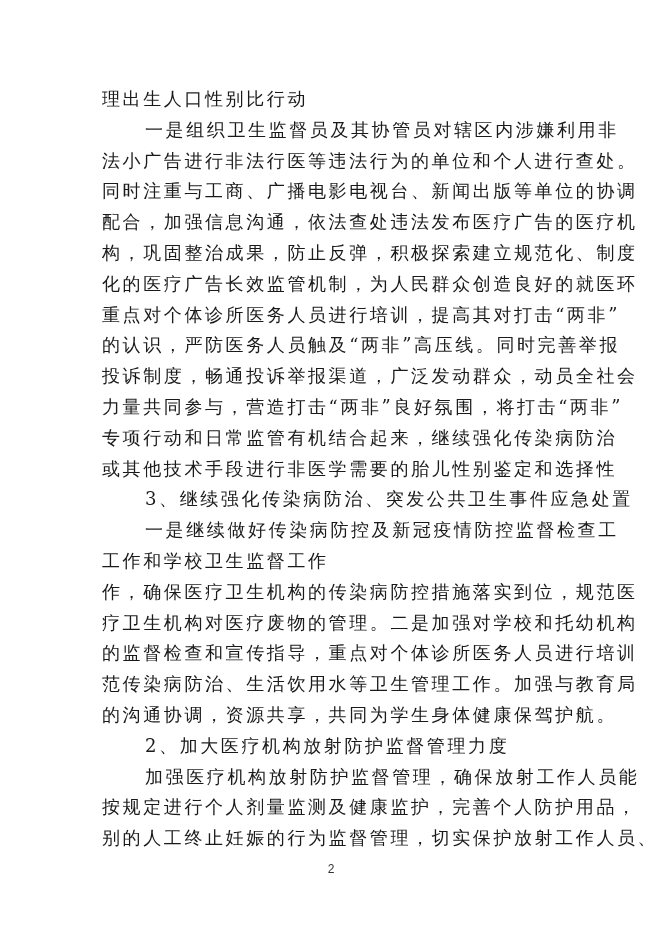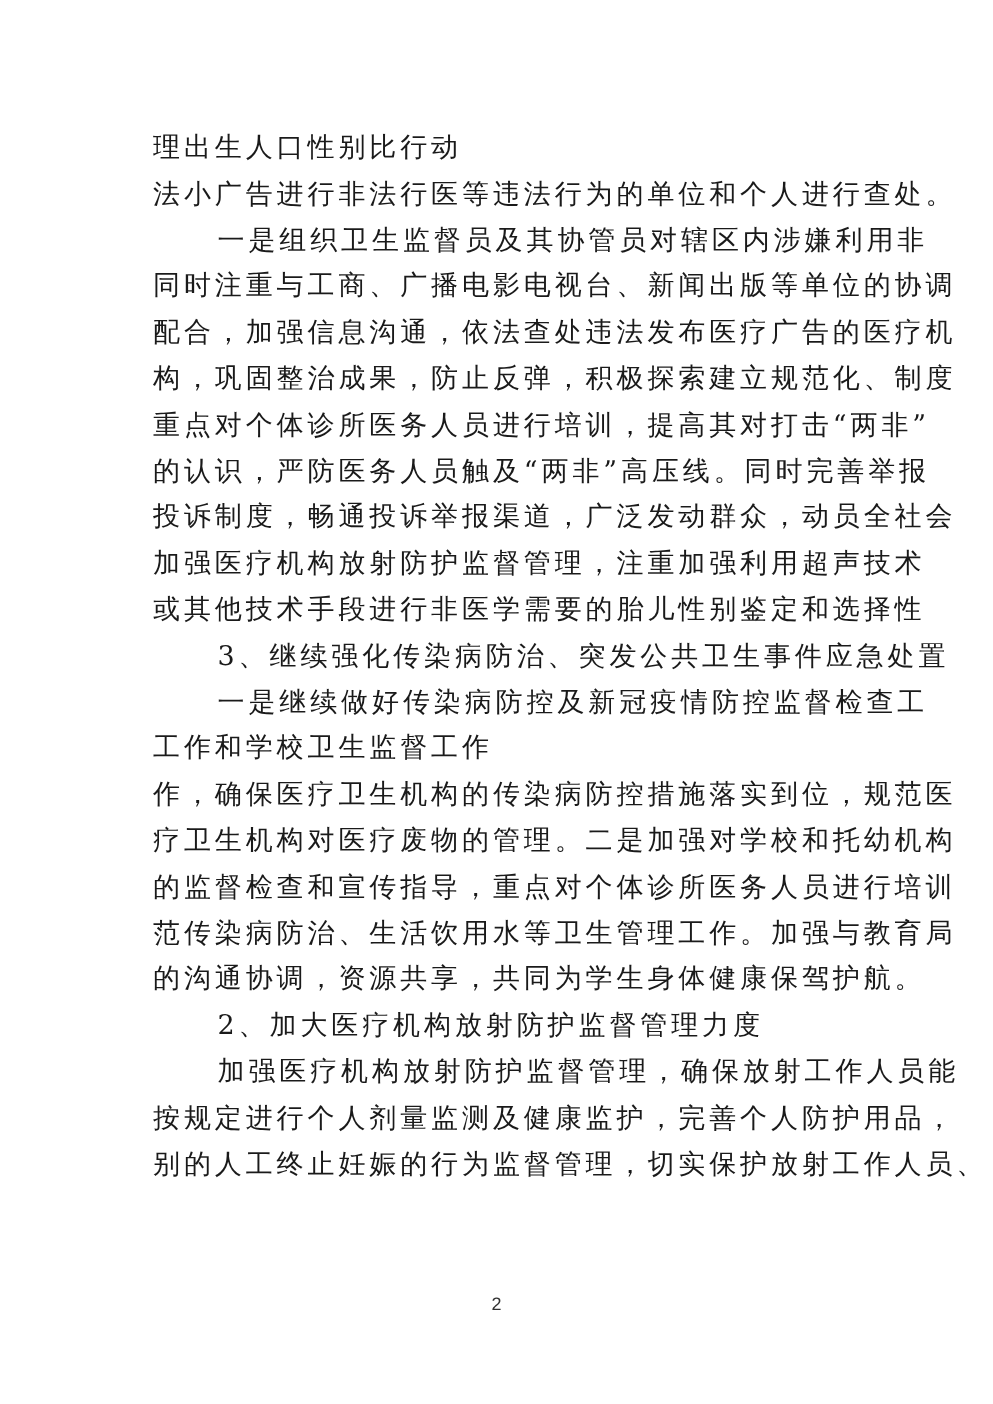--- a/index.html
+++ b/index.html
@@ -40,8 +40,8 @@
 
 <div class="page">
   <div class="line">理出生人口性别比行动</div>
+  <div class="line indent">一是组织卫生监督员及其协管员对辖区内涉嫌利用非</div>
   <div class="line">法小广告进行非法行医等违法行为的单位和个人进行查处。</div>
-  <div class="line indent">一是组织卫生监督员及其协管员对辖区内涉嫌利用非</div>
   <div class="line">同时注重与工商、广播电影电视台、新闻出版等单位的协调</div>
   <div class="line">配合，加强信息沟通，依法查处违法发布医疗广告的医疗机</div>
   <div class="line">构，巩固整治成果，防止反弹，积极探索建立规范化、制度</div>

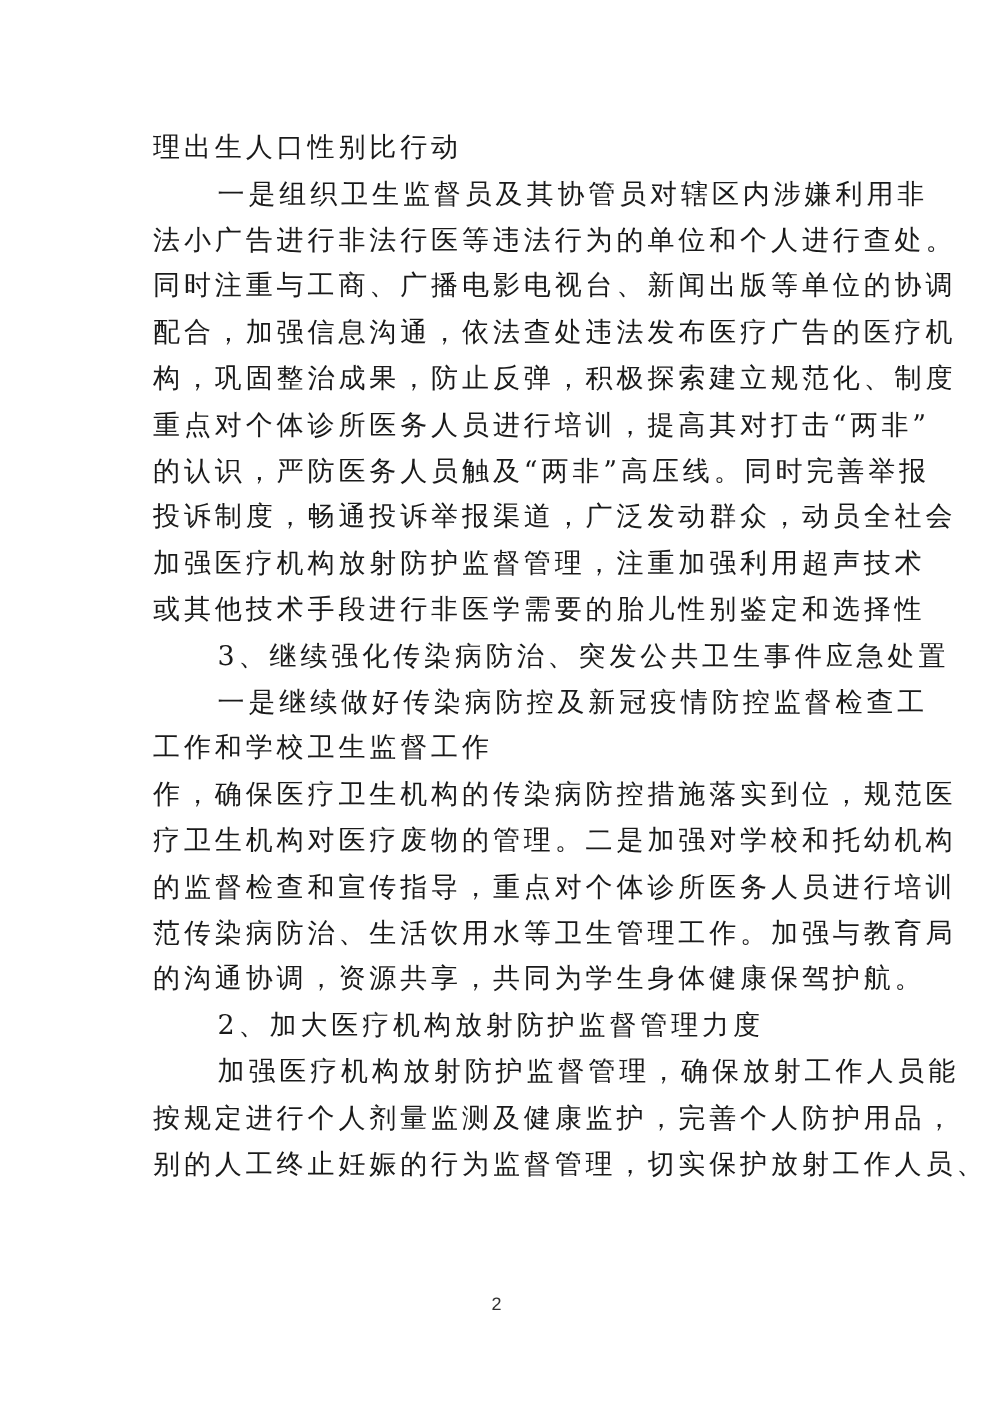--- a/index.html
+++ b/index.html
@@ -45,6 +45,7 @@
   <div class="line">同时注重与工商、广播电影电视台、新闻出版等单位的协调</div>
   <div class="line">配合，加强信息沟通，依法查处违法发布医疗广告的医疗机</div>
   <div class="line">构，巩固整治成果，防止反弹，积极探索建立规范化、制度</div>
+  <div class="line">化的医疗广告长效监管机制，为人民群众创造良好的就医环</div>
   <div class="line">重点对个体诊所医务人员进行培训，提高其对打击“两非”</div>
   <div class="line">的认识，严防医务人员触及“两非”高压线。同时完善举报</div>
   <div class="line">投诉制度，畅通投诉举报渠道，广泛发动群众，动员全社会</div>

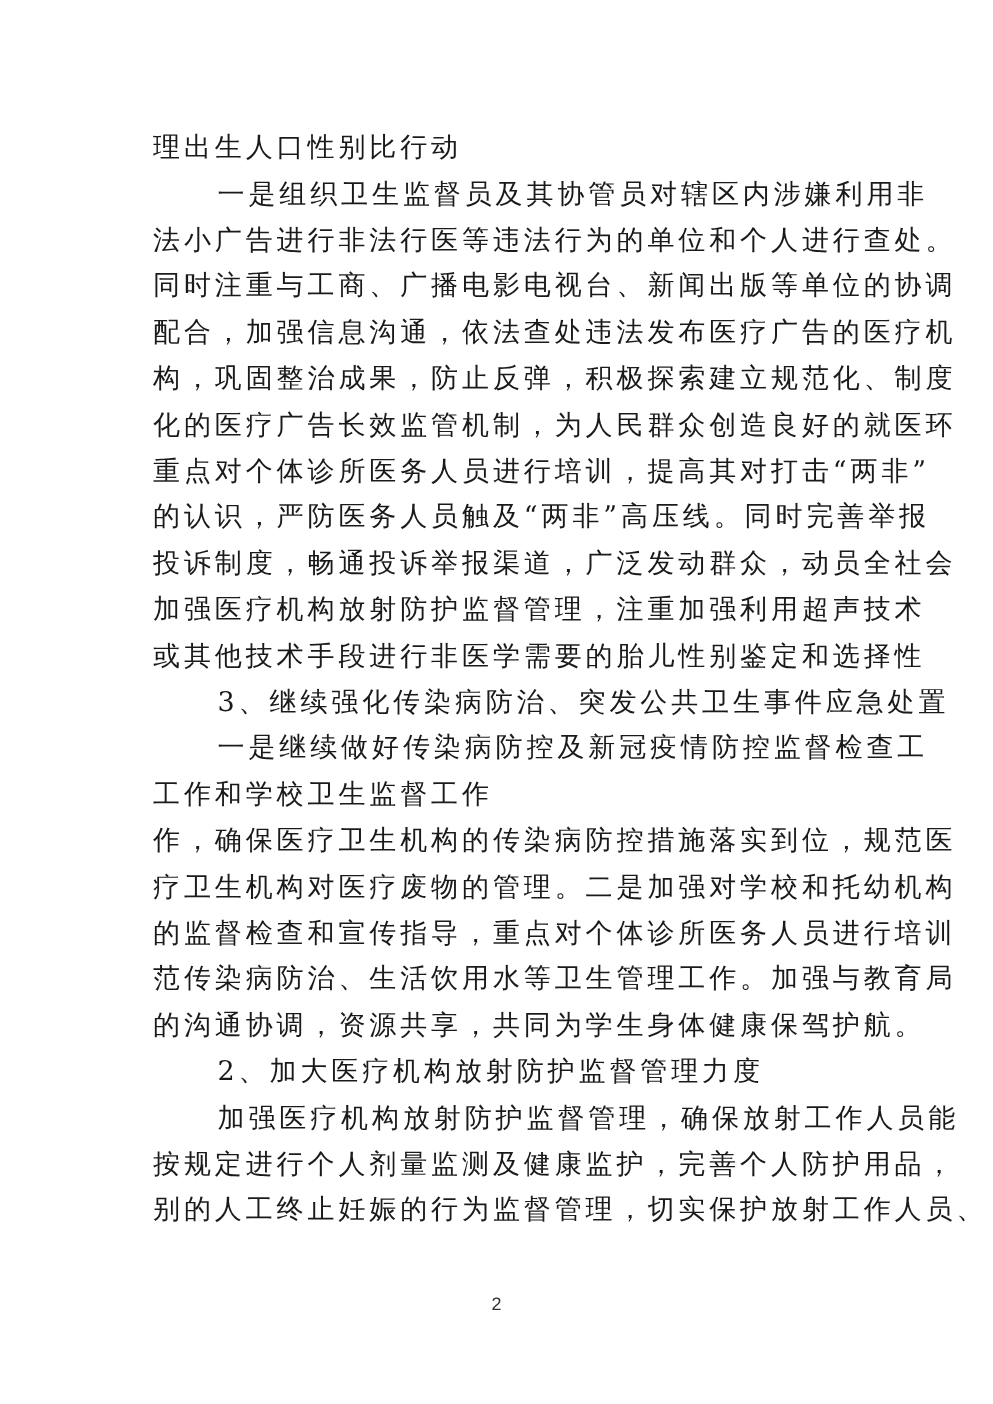--- a/index.html
+++ b/index.html
@@ -49,6 +49,7 @@
   <div class="line">重点对个体诊所医务人员进行培训，提高其对打击“两非”</div>
   <div class="line">的认识，严防医务人员触及“两非”高压线。同时完善举报</div>
   <div class="line">投诉制度，畅通投诉举报渠道，广泛发动群众，动员全社会</div>
+  <div class="line">力量共同参与，营造打击“两非”良好氛围，将打击“两非”</div>
   <div class="line">加强医疗机构放射防护监督管理，注重加强利用超声技术</div>
   <div class="line">或其他技术手段进行非医学需要的胎儿性别鉴定和选择性</div>
   <div class="line indent">3、继续强化传染病防治、突发公共卫生事件应急处置</div>

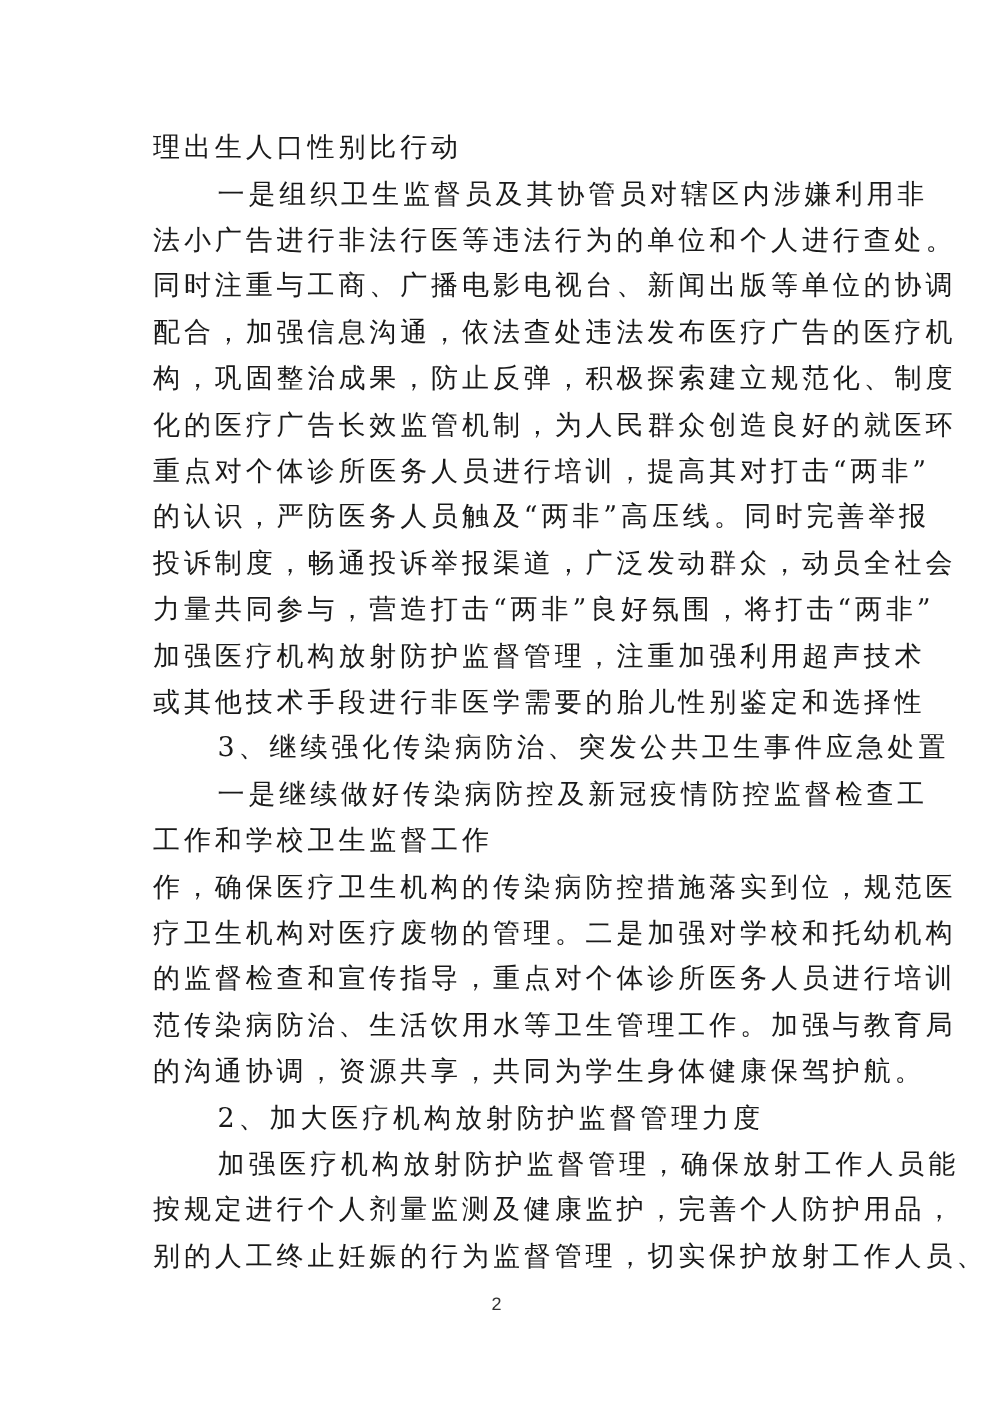--- a/index.html
+++ b/index.html
@@ -50,7 +50,7 @@
   <div class="line">的认识，严防医务人员触及“两非”高压线。同时完善举报</div>
   <div class="line">投诉制度，畅通投诉举报渠道，广泛发动群众，动员全社会</div>
   <div class="line">力量共同参与，营造打击“两非”良好氛围，将打击“两非”</div>
-  <div class="line">加强医疗机构放射防护监督管理，注重加强利用超声技术</div>
+  <div class="line">专项行动和日常监管有机结合起来，继续强化传染病防治</div>
   <div class="line">或其他技术手段进行非医学需要的胎儿性别鉴定和选择性</div>
   <div class="line indent">3、继续强化传染病防治、突发公共卫生事件应急处置</div>
   <div class="line indent">一是继续做好传染病防控及新冠疫情防控监督检查工</div>

